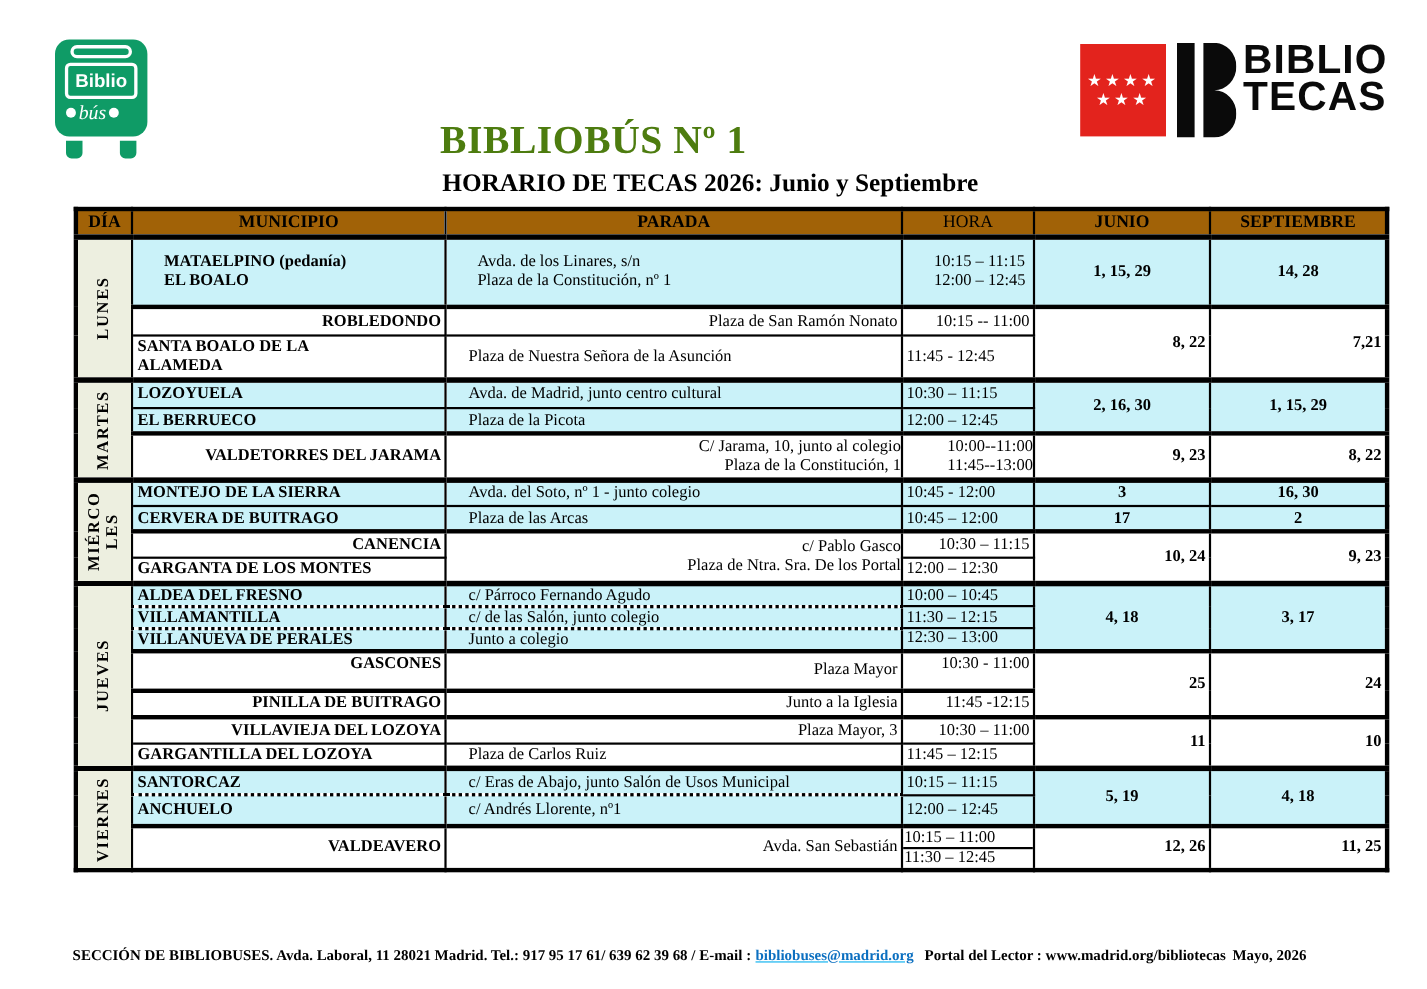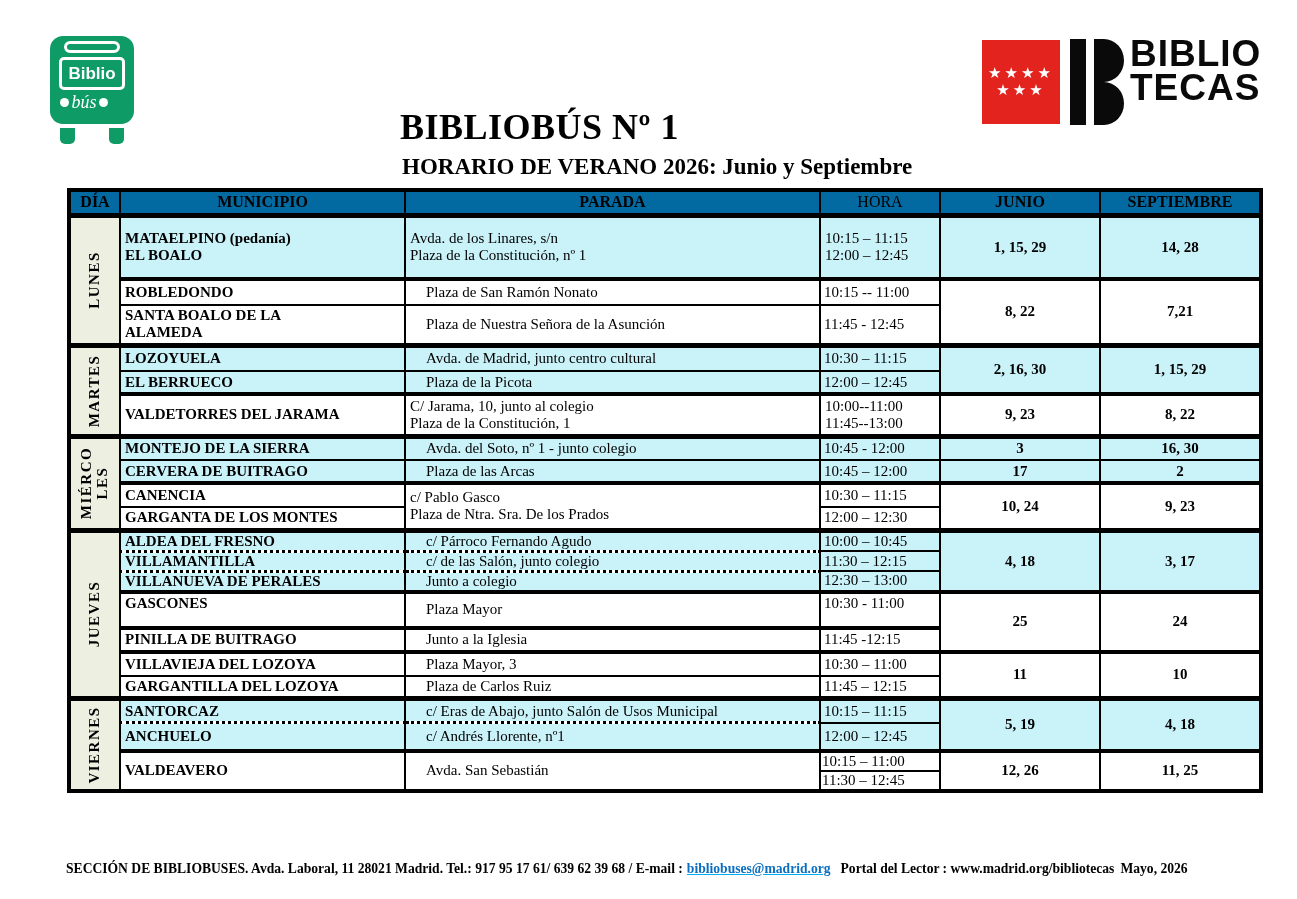--- a/index.html
+++ b/index.html
@@ -28,7 +28,7 @@
   #brand-text{left:1130px;top:37px;font-family:"Liberation Sans",sans-serif;font-weight:bold;font-size:37px;line-height:0.92;letter-spacing:1px;color:#0a0a0a;}
 
   
-  #title{left:400px;top:106px;font-size:36px;font-weight:bold;color:#000000;letter-spacing:0.5px;}
+  #title{left:400px;top:106px;font-size:36px;font-weight:bold;color:#4d7c0f;letter-spacing:0.5px;}
   #subtitle{left:402px;top:154px;font-size:23px;font-weight:bold;}
 
   

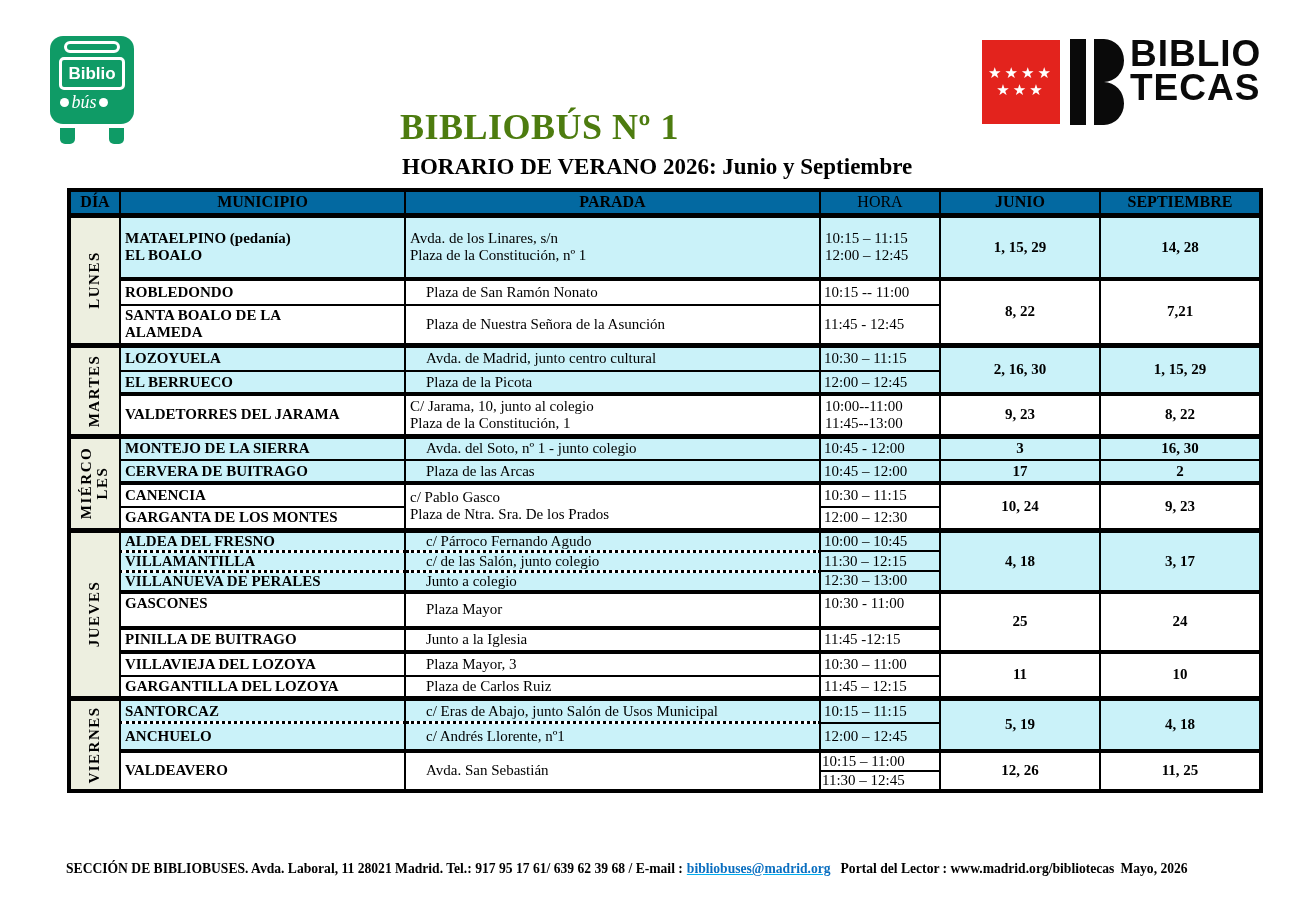--- a/index.html
+++ b/index.html
@@ -95,7 +95,7 @@
 </div>
 
 <div class="abs" id="title">BIBLIOBÚS Nº 1</div>
-<div class="abs" id="subtitle">HORARIO DE VERANO 2026: Junio y Septiembre</div>
+<div class="abs" id="subtitle">HORARIO DE TECAS 2026: Junio y Septiembre</div>
 
 <table id="sched">
   <colgroup>

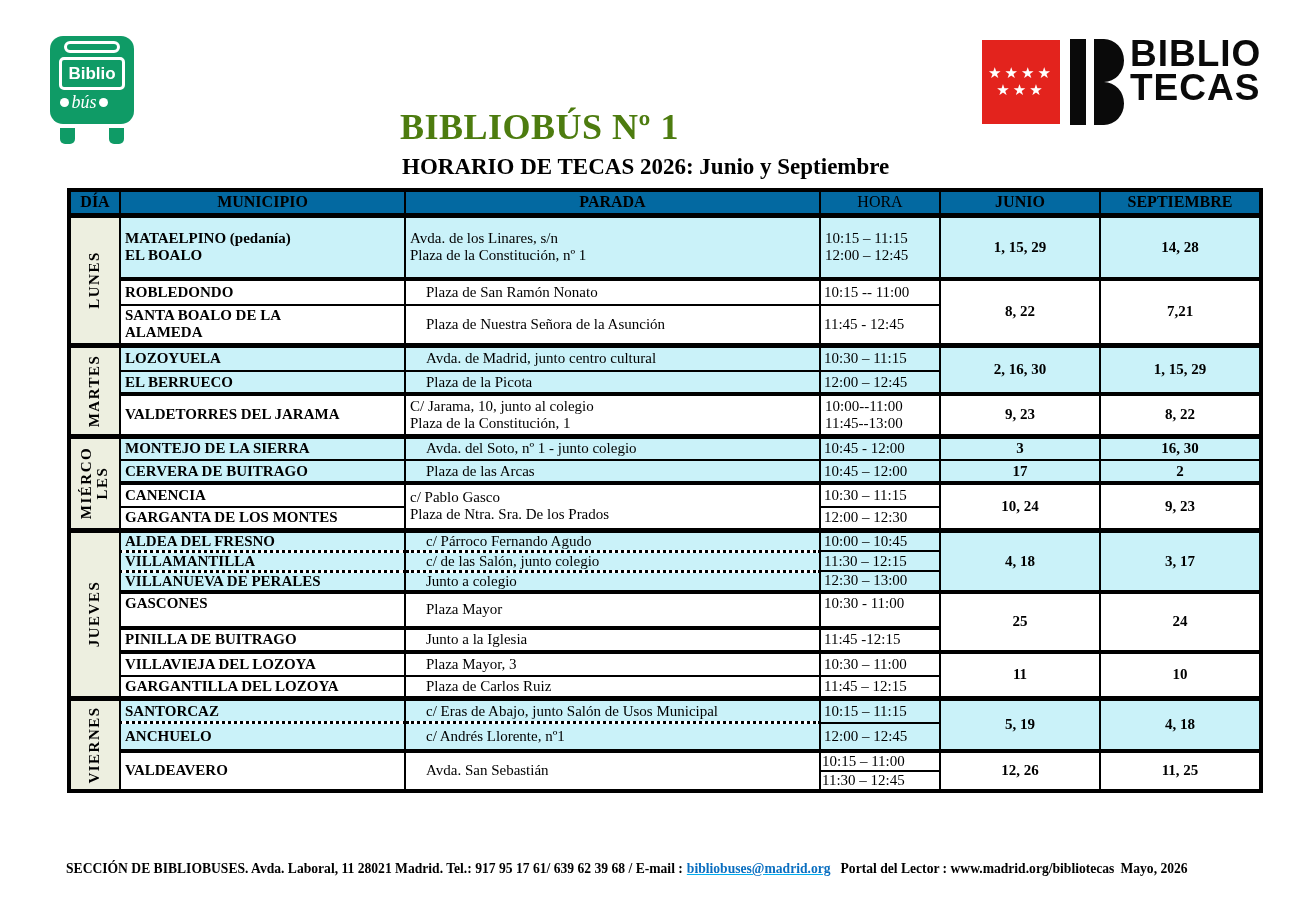--- a/index.html
+++ b/index.html
@@ -35,7 +35,7 @@
   table{border-collapse:collapse;table-layout:fixed;}
   #sched{position:absolute;left:67px;top:188px;width:1192px;border:4px solid #000;}
   td{border:2px solid #000;font-size:15px;padding:0 3px;vertical-align:middle;overflow:hidden;}
-  .hd{background:#0369a1;text-align:center;font-weight:bold;font-size:16px;}
+  .hd{background:#a16207;text-align:center;font-weight:bold;font-size:16px;}
   .hd-normal{font-weight:normal;}
   tr.day-start td{border-top:5px solid #000;}
   tr.sub-start td{border-top:4px solid #000;}

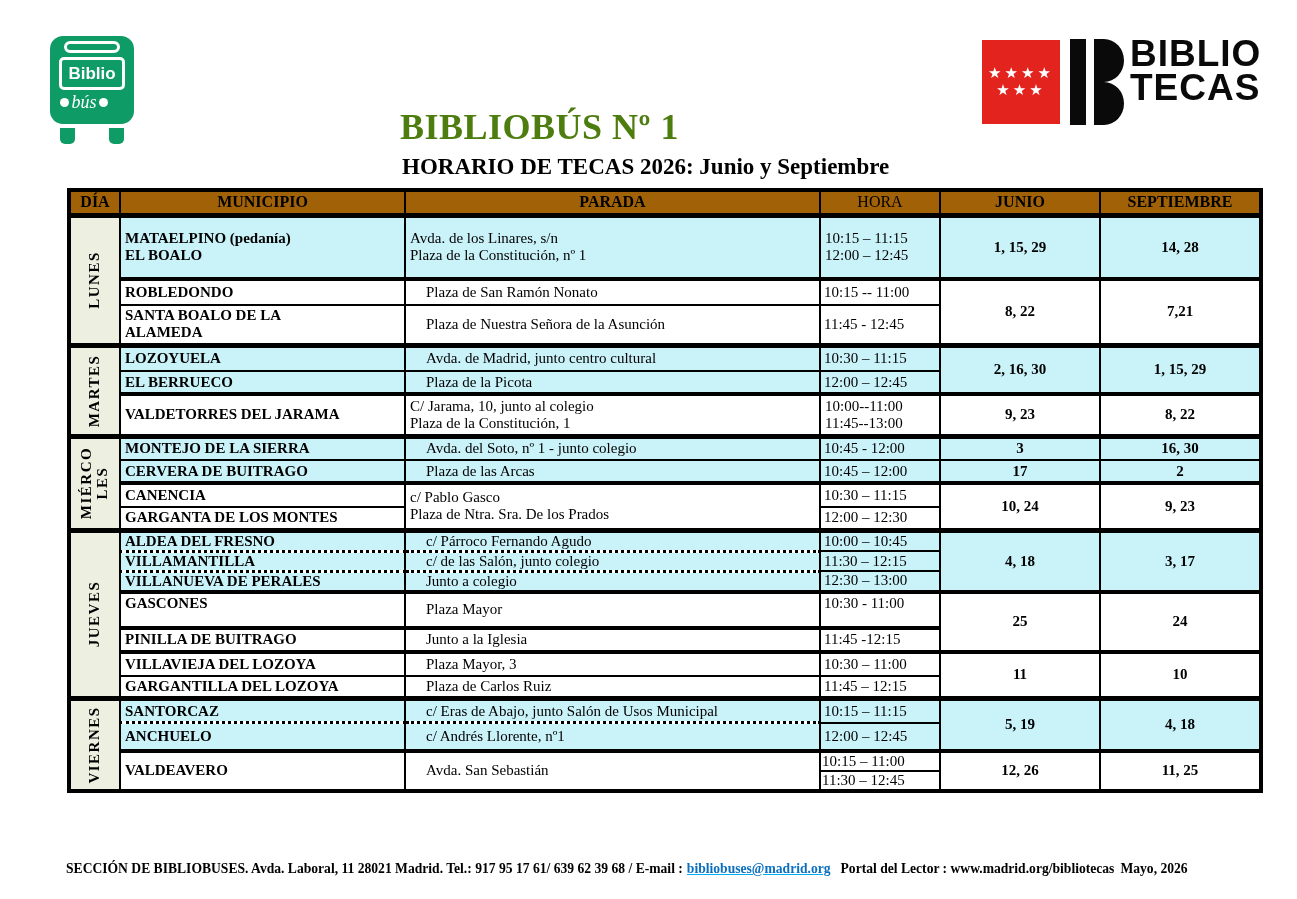--- a/index.html
+++ b/index.html
@@ -48,7 +48,7 @@
   .par{padding-left:20px;}
   .hor{padding-left:3px;}
   .dates{text-align:center;font-weight:bold;}
-  .fill{height:100%;display:flex;flex-direction:column;justify-content:space-around;}
+  .fill{height:100%;display:flex;flex-direction:column;justify-content:space-around;padding-left:24px;}
   .pad0{padding:0;}
   .fill>div{padding-left:4px;}
   .split{height:100%;display:flex;flex-direction:column;}

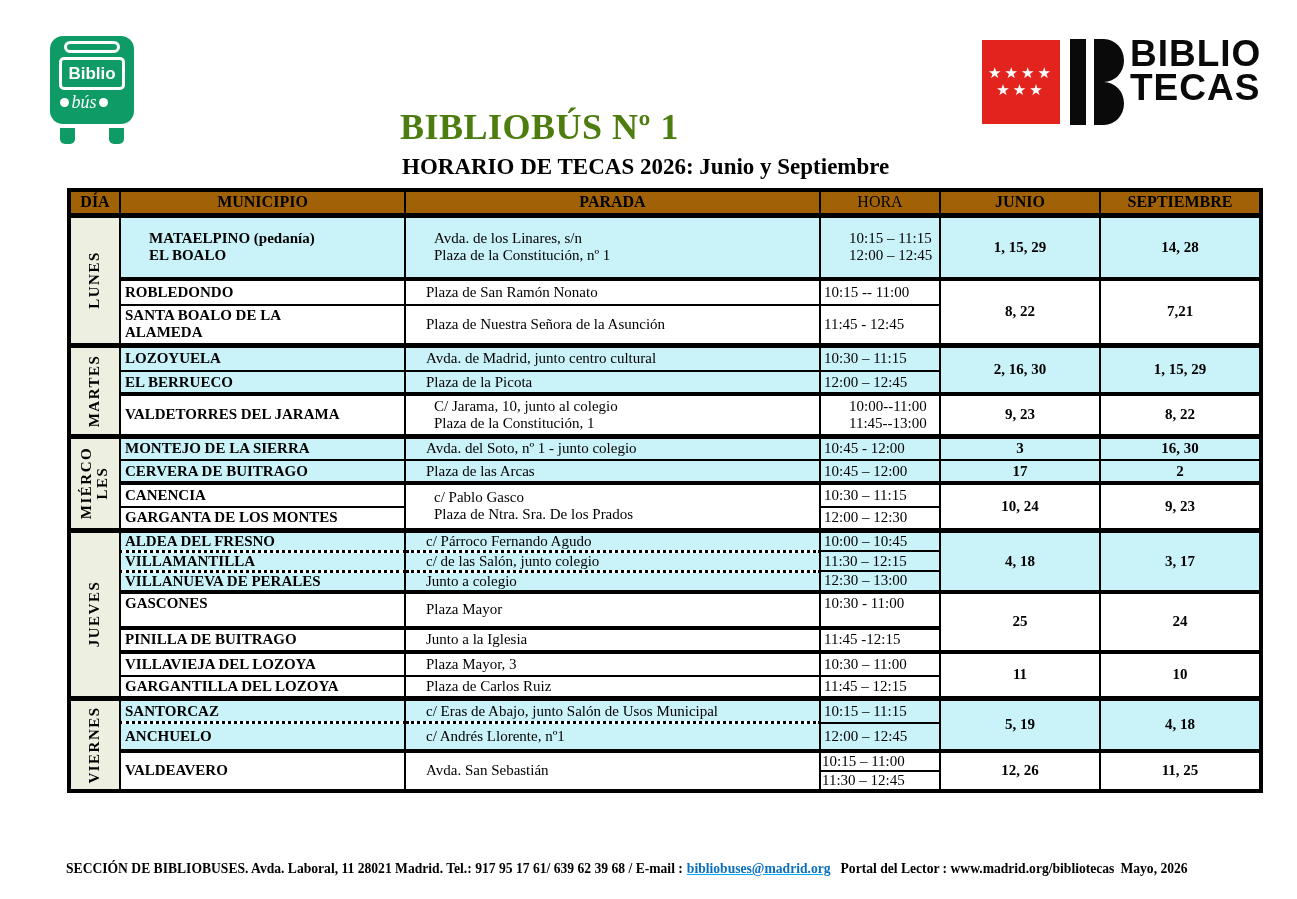--- a/index.html
+++ b/index.html
@@ -38,7 +38,7 @@
   .hd{background:#a16207;text-align:center;font-weight:bold;font-size:16px;}
   .hd-normal{font-weight:normal;}
   tr.day-start td{border-top:5px solid #000;}
-  tr.sub-start td{border-top:4px solid #000;}
+  tr.sub-start td{border-top:4px solid #000;text-align:right;}
   .day-cell{background:#EDEFE0;position:relative;}
   .vtext{position:absolute;left:50%;top:50%;transform:translate(-50%,-50%) rotate(-90deg);
     font-weight:bold;font-size:15px;letter-spacing:1.5px;white-space:nowrap;text-align:center;line-height:1.05;}

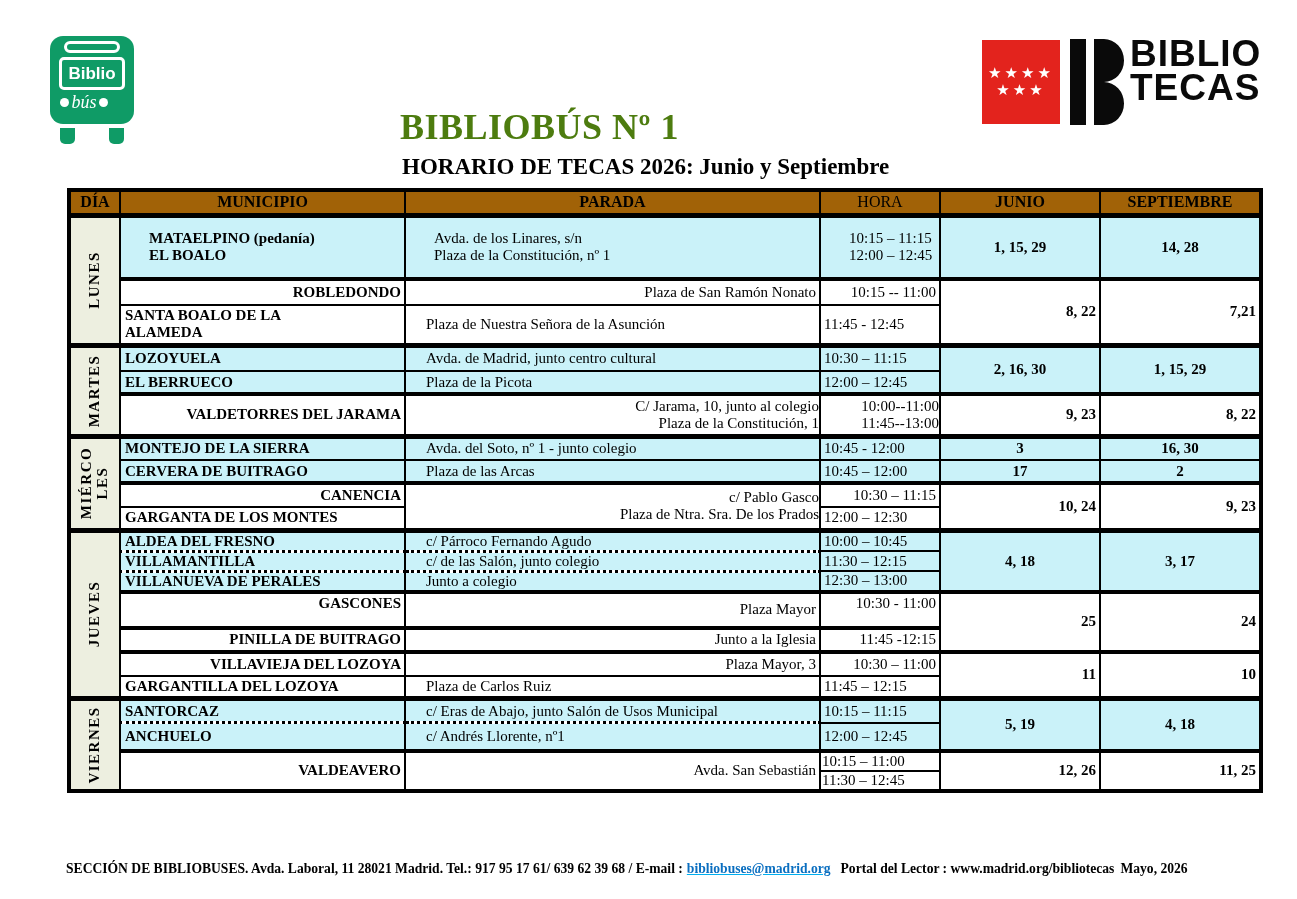--- a/index.html
+++ b/index.html
@@ -219,7 +219,7 @@
     <td class="par pad0" rowspan="2">
       <div class="fill">
         <div>c/ Pablo Gasco</div>
-        <div>Plaza de Ntra. Sra. De los Prados</div>
+        <div>Plaza de Ntra. Sra. De los Portal</div>
       </div>
     </td>
     <td class="hor">10:30 – 11:15</td>

